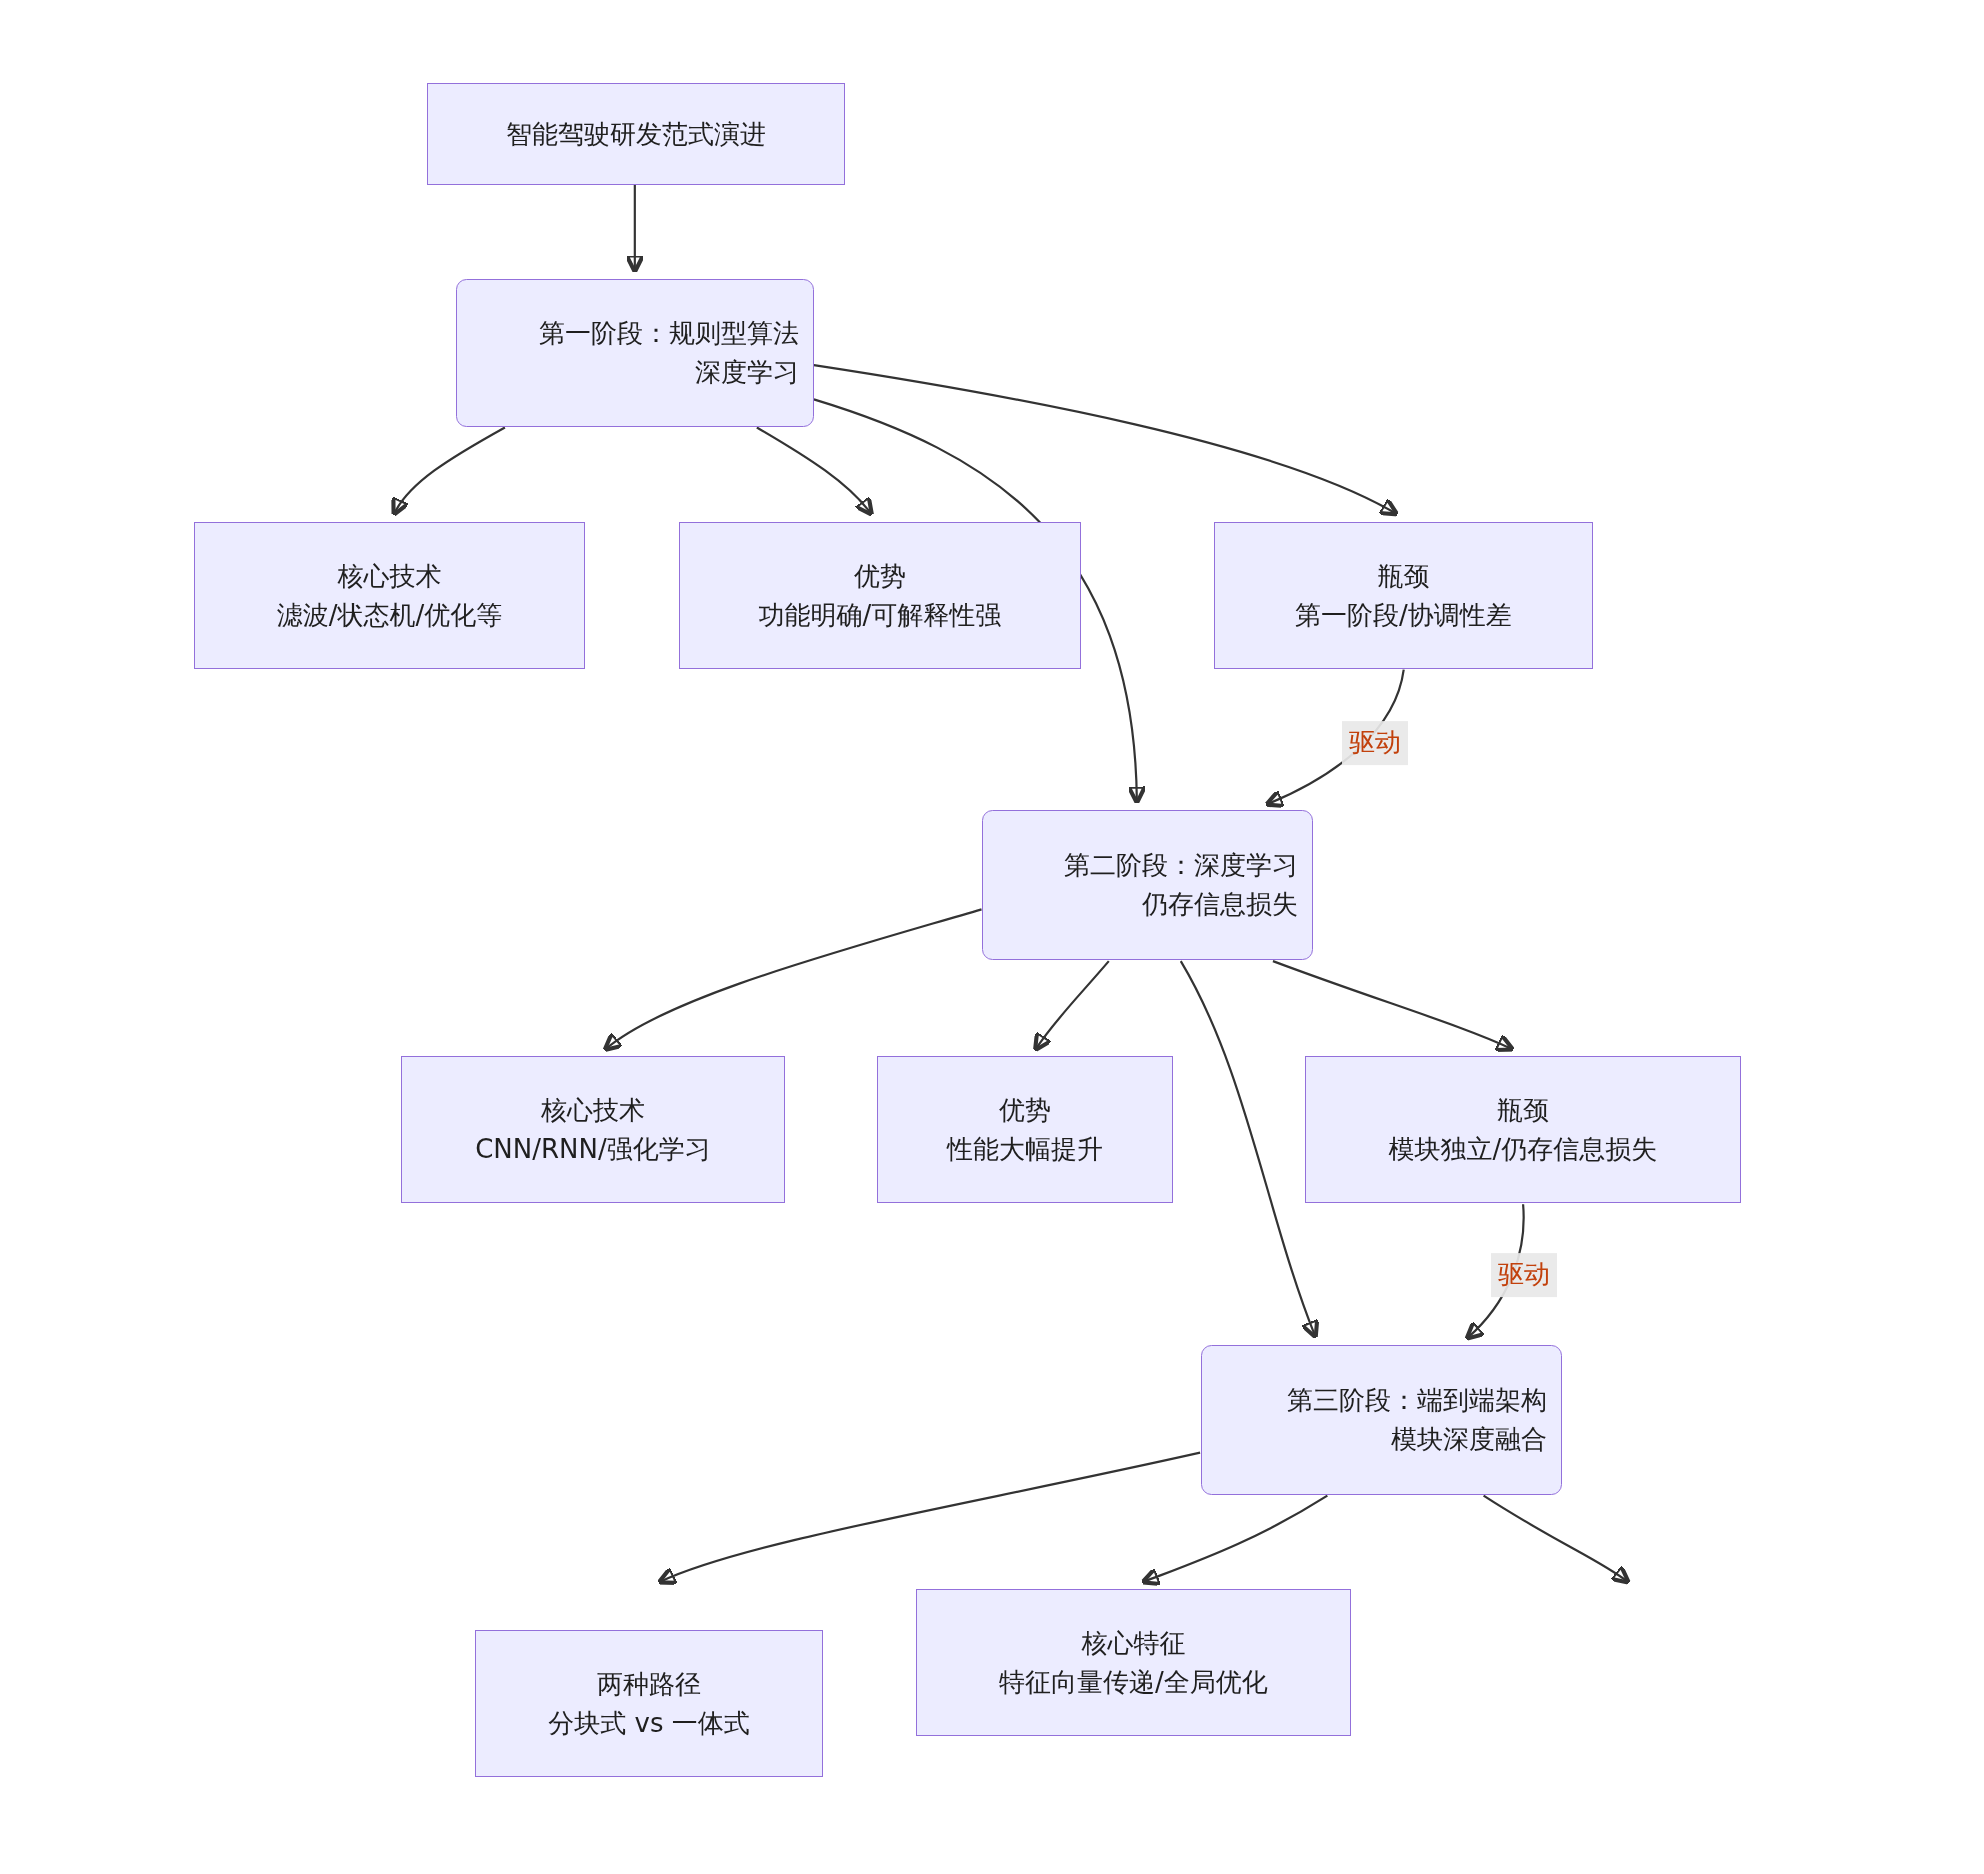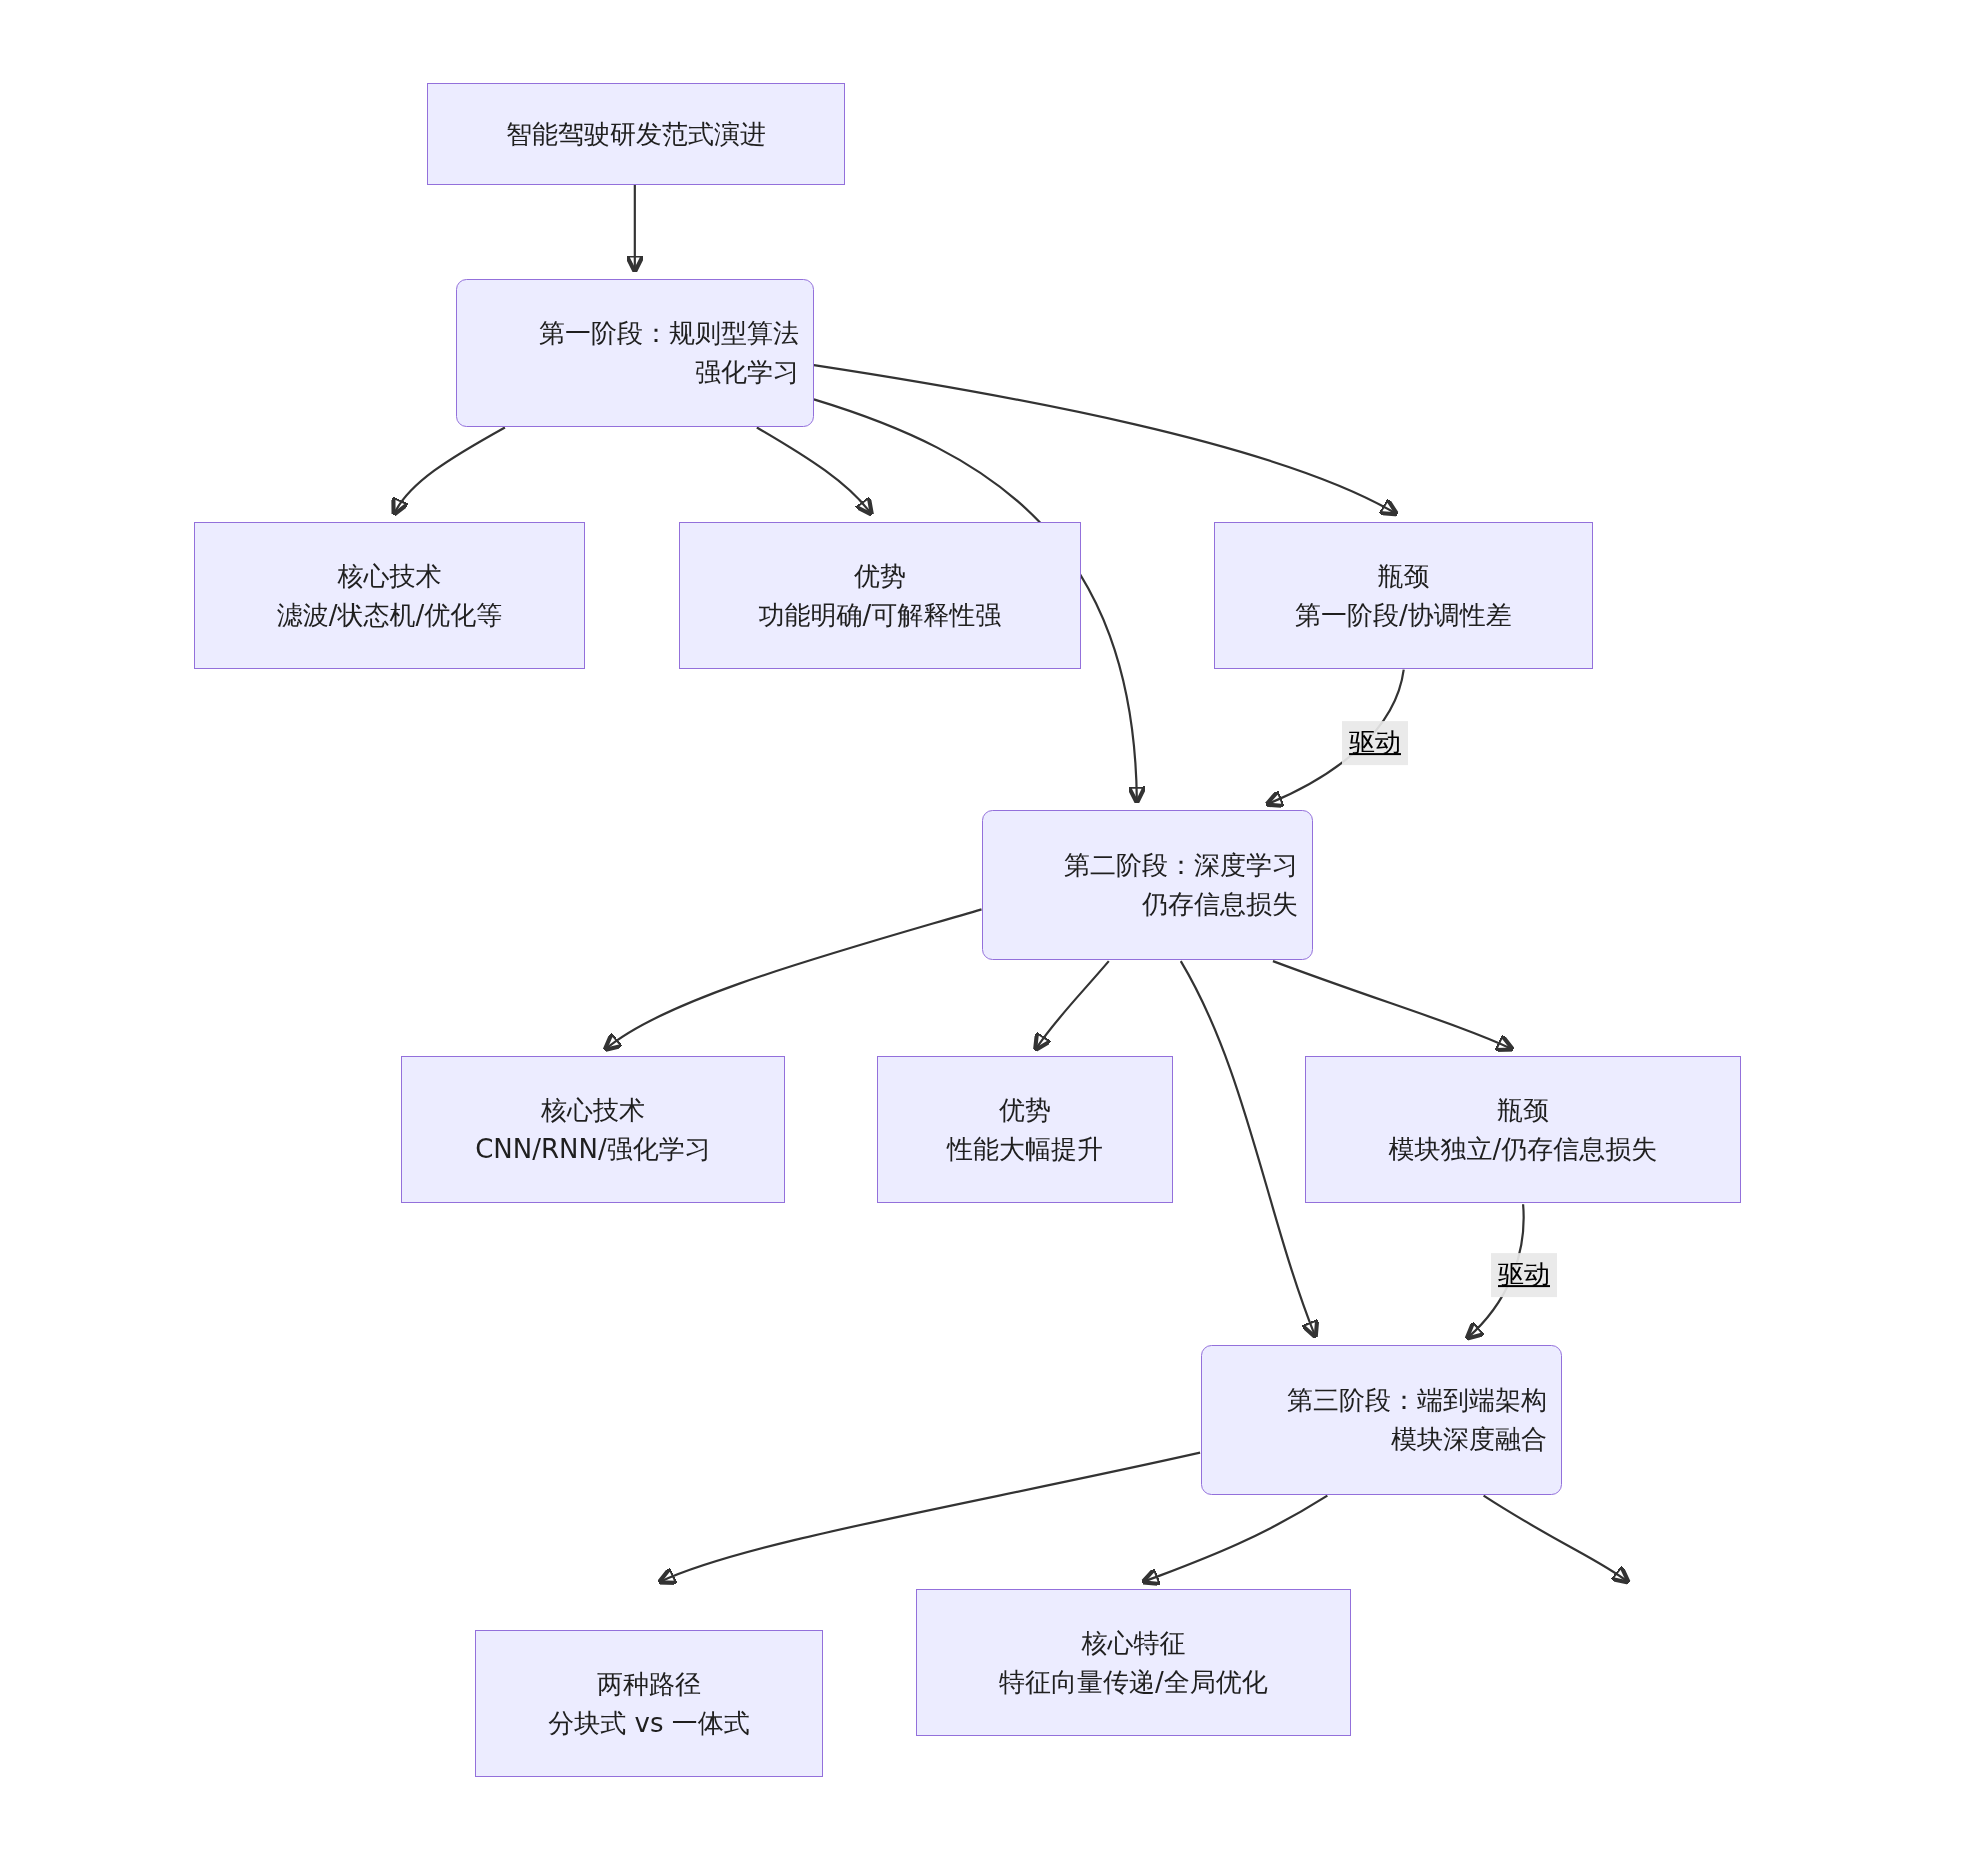--- a/index.html
+++ b/index.html
@@ -89,7 +89,7 @@
 
   <div class="node rounded" style="left:456px; top:279px; width:358px; height:148px;">
     <div class="l1">第一阶段：规则型算法</div>
-    <div class="l2">强化学习</div>
+    <div class="l2">深度学习</div>
   </div>
 
   <div class="node" style="left:194px; top:522px; width:391px; height:147px;">

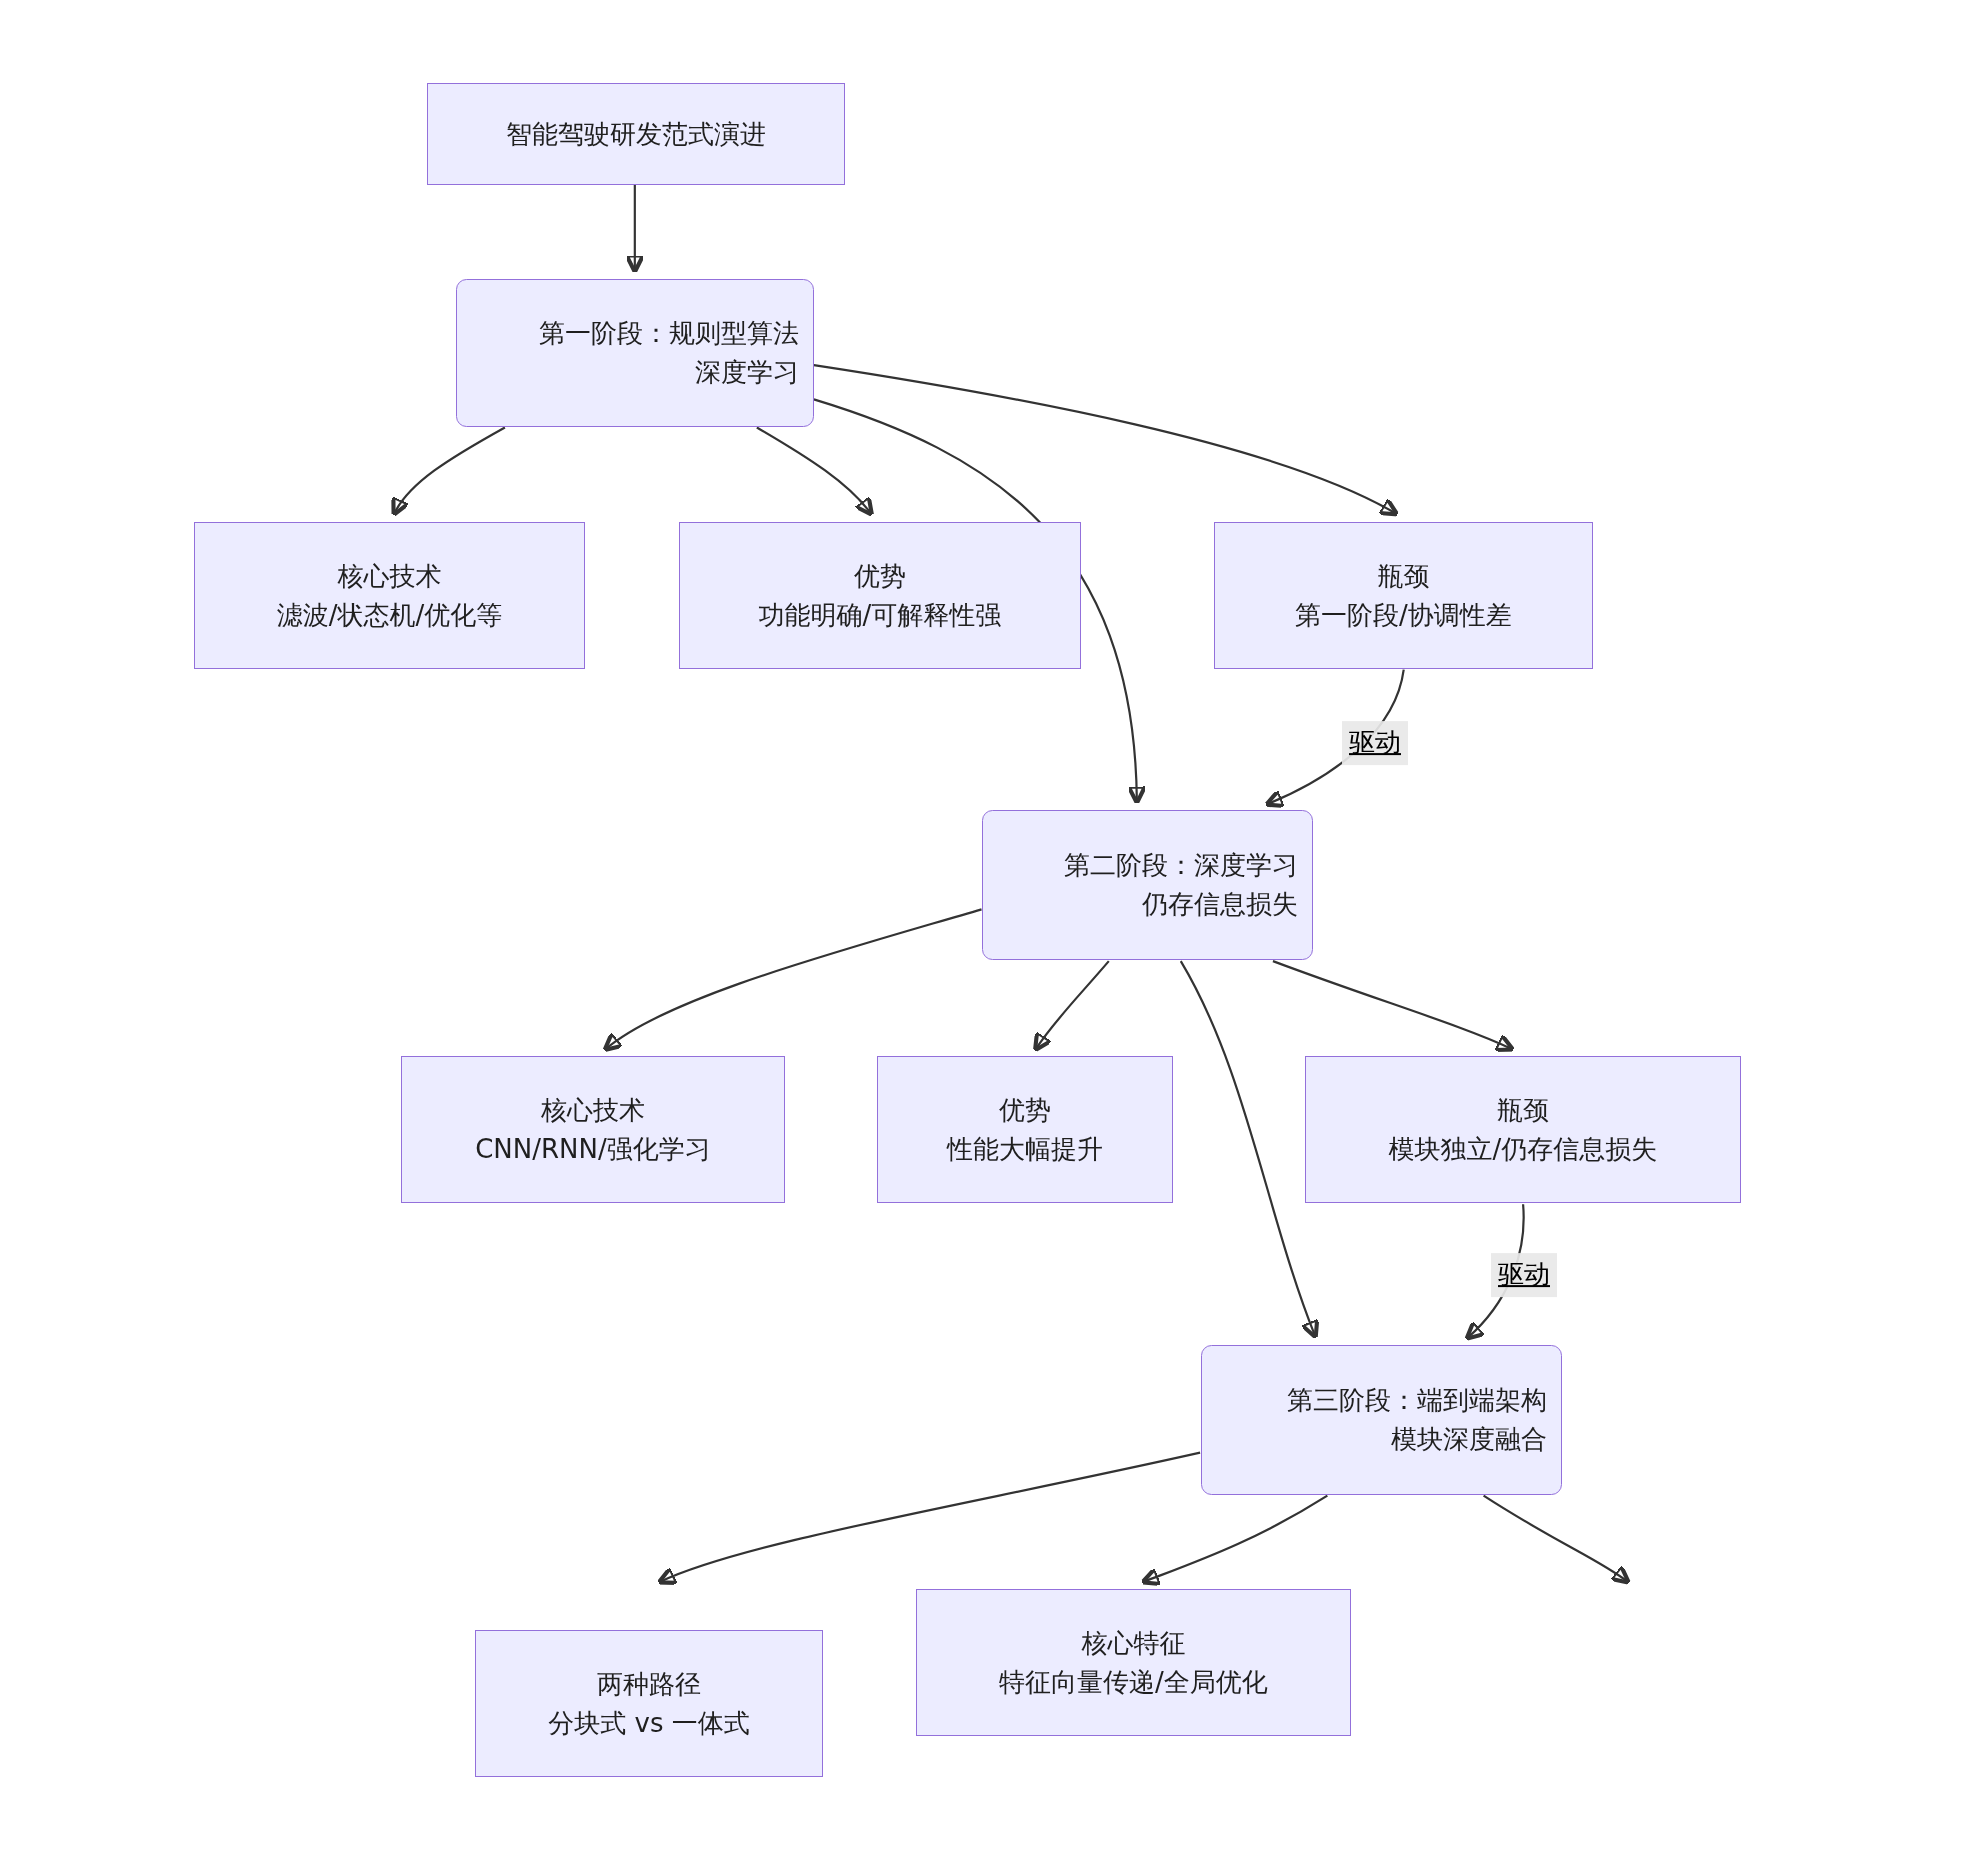--- a/index.html
+++ b/index.html
@@ -34,12 +34,11 @@
     position:absolute;
     transform:translate(-50%,-50%);
     background:rgba(232,232,232,0.92);
-    color:#000000;
+    color:#c2410c;
     font-size:26px;
     line-height:1.3;
     padding:5px 7px;
     white-space:nowrap;
-    text-decoration:underline;
   }
 </style>
 </head>

